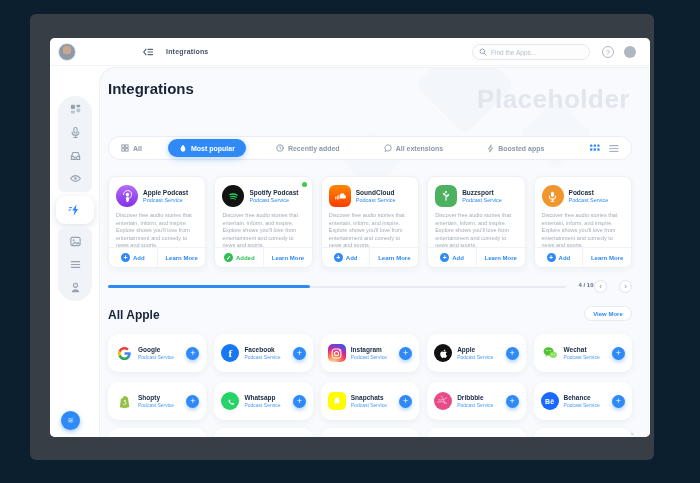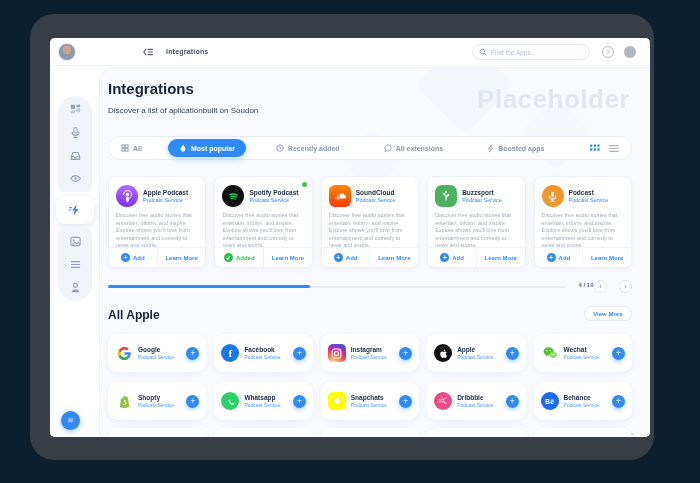--- a/index.html
+++ b/index.html
@@ -7,7 +7,7 @@
   body { background:#0c1f2e; position:relative; font-family:"Liberation Sans",sans-serif; overflow:hidden; }
 
   
-  .frame { position:absolute; left:30px; top:14px; width:624px; height:446px; background:#373e46; border-radius:24px; }
+  .frame { position:absolute; left:30px; top:14px; width:624px; height:446px; background:#373e46; border-radius:6px; }
   .screen { position:absolute; left:20px; top:24px; width:600px; height:399px; background:#fff; border-radius:5px; overflow:hidden; }
 
   

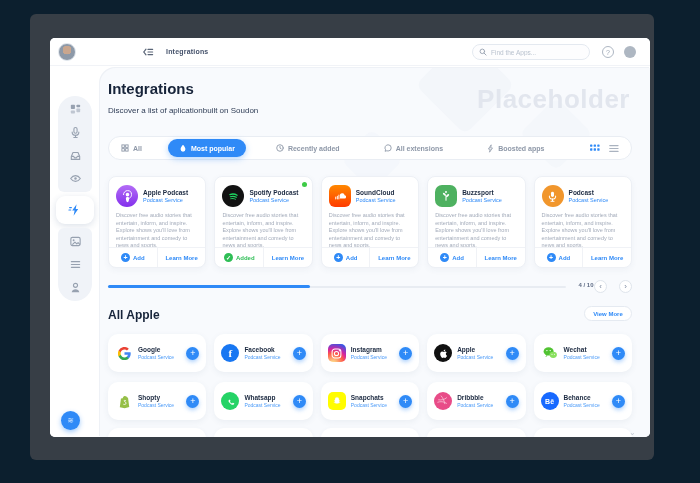--- a/index.html
+++ b/index.html
@@ -186,7 +186,6 @@
       <div class="watermark">Placeholder</div>
 
       <div class="pg-title">Integrations</div>
-      <div class="pg-sub">Discover a list of aplicationbuilt on Soudon</div>
 
       <div class="filterbar">
         <div class="ftab" style="margin-right:26px;">

